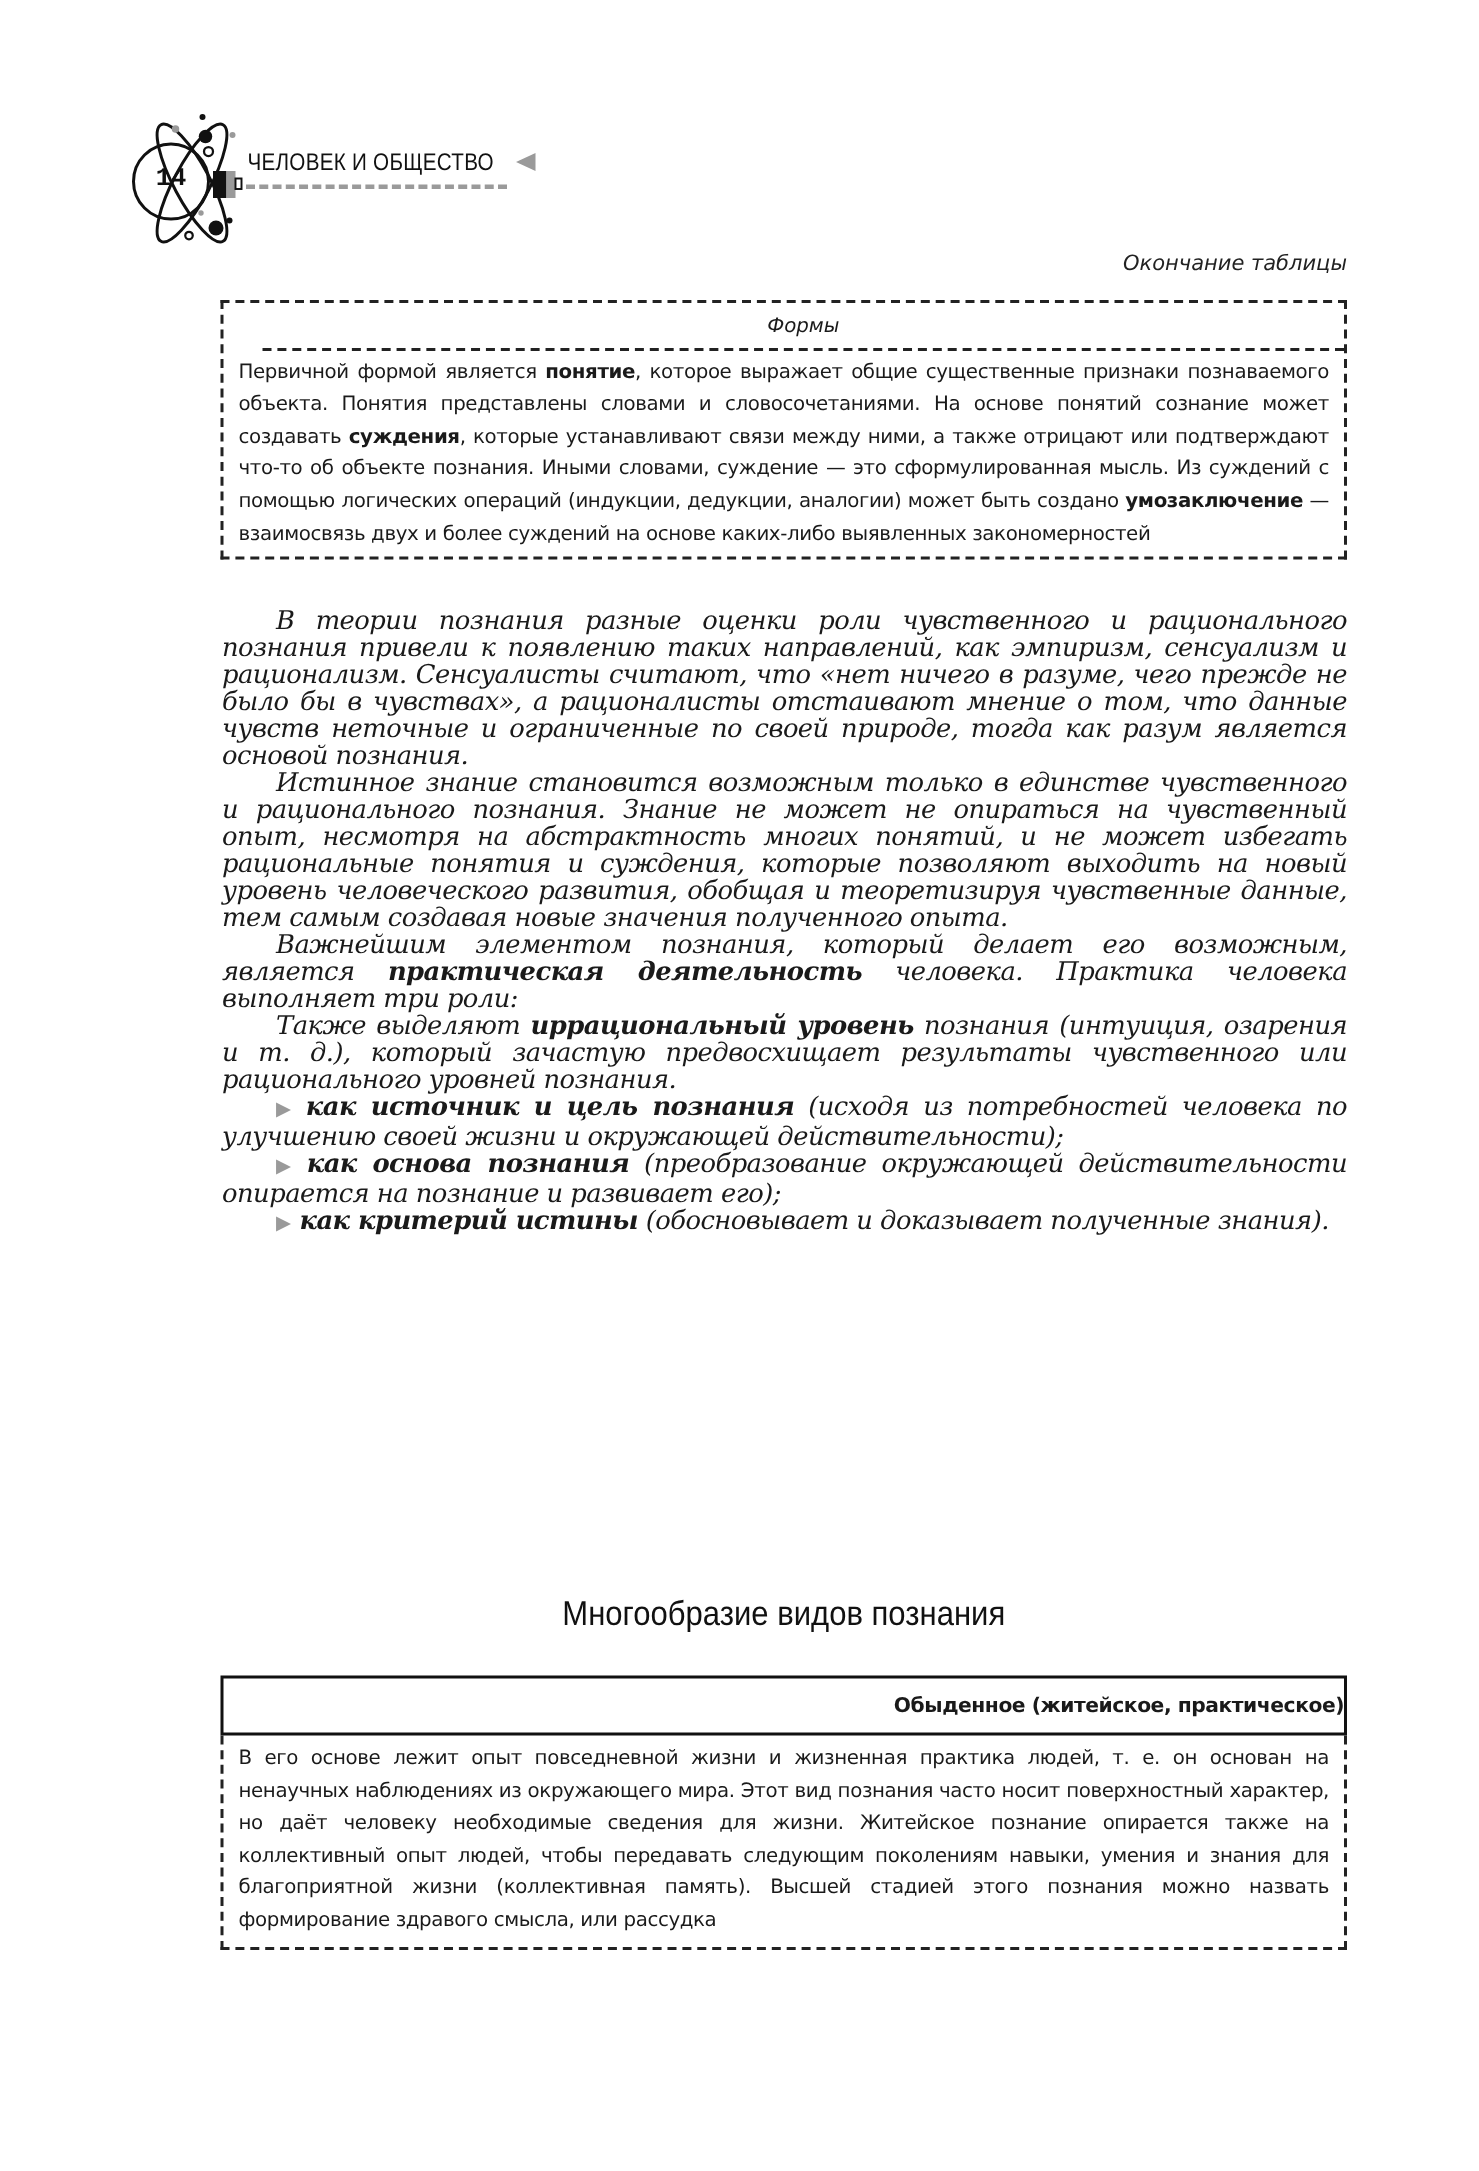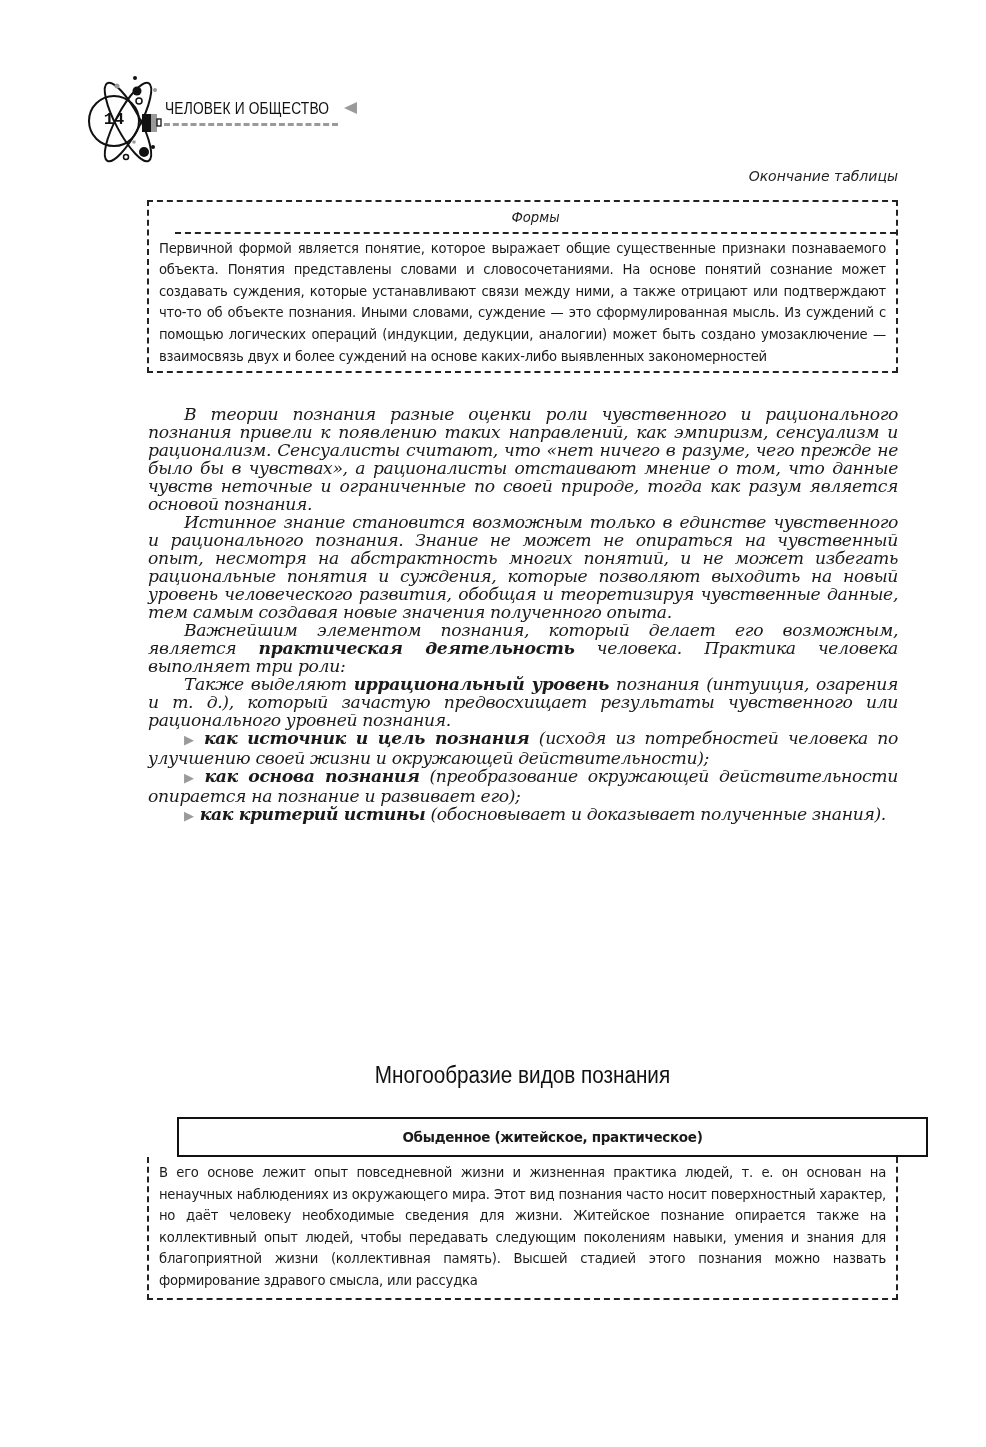--- a/index.html
+++ b/index.html
@@ -26,7 +26,7 @@
   .box-dashed { border: 2px dashed #222; }
   .box-head { text-align: center; padding: 5px 0 3px 0; border-bottom: 2px dashed #222; font-style: italic; margin-left: 26px; }
   .box-body { padding: 4px 10px 4px 10px; text-align: justify; letter-spacing: -0.25px; }
-  .box-body b { font-weight: normal; }
+  .box-body b { font-weight: bold; }
 
   .box2-head { position: absolute; left: 147px; top: 1117px; width: 751px; height: 40px; box-sizing: border-box;
     border: 2px solid #111; text-align: center; font-family: "DejaVu Sans", sans-serif; font-weight: bold;

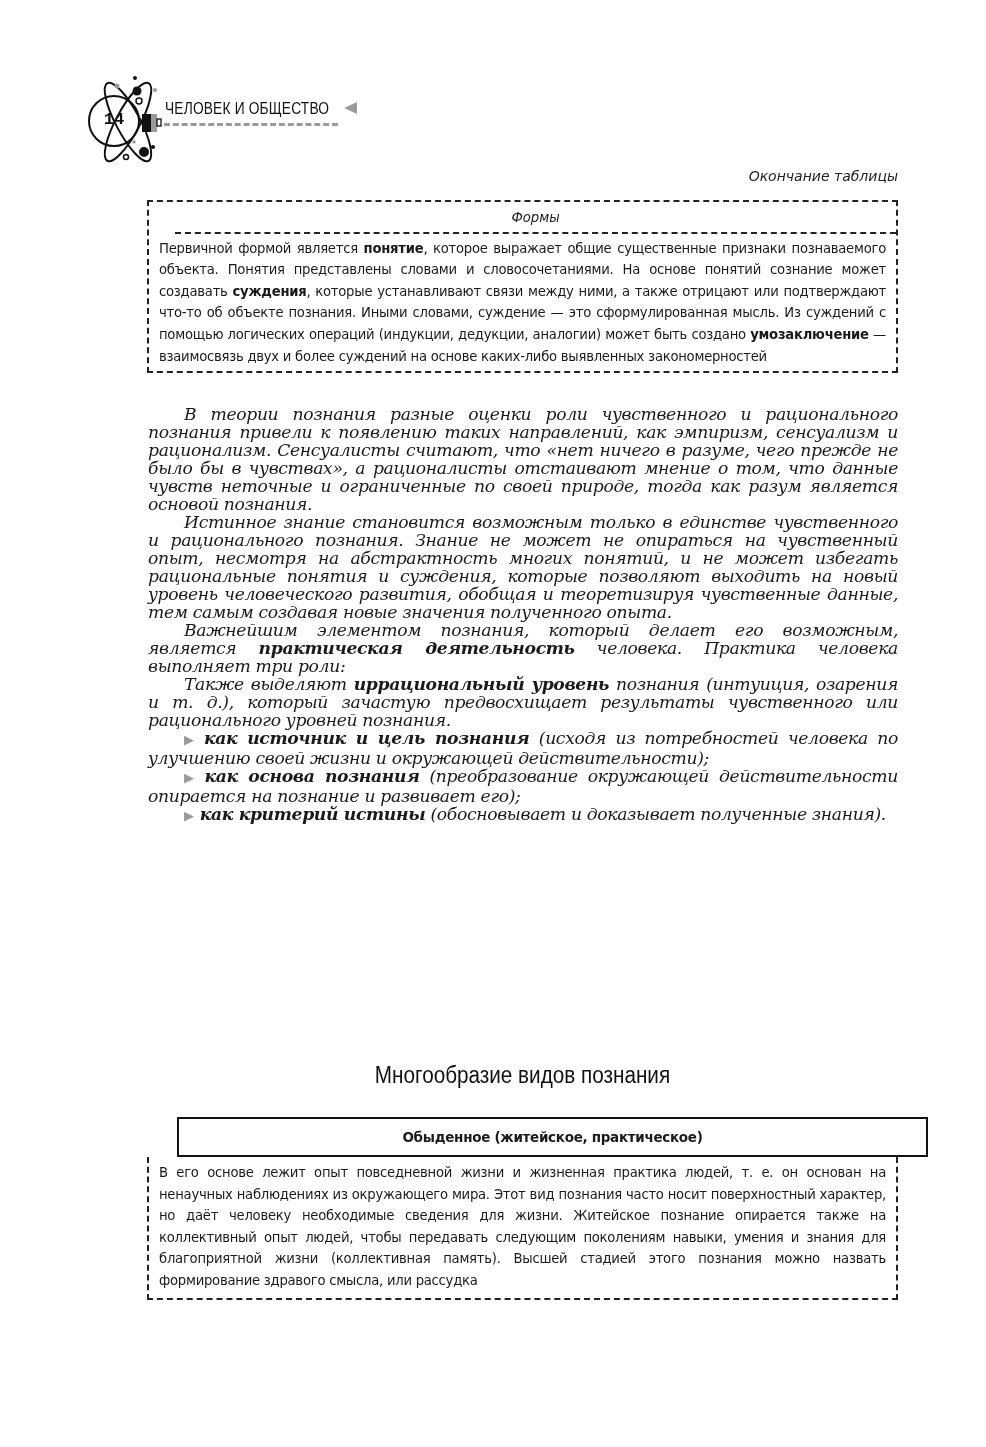--- a/index.html
+++ b/index.html
@@ -29,8 +29,8 @@
   .box-body b { font-weight: bold; }
 
   .box2-head { position: absolute; left: 147px; top: 1117px; width: 751px; height: 40px; box-sizing: border-box;
-    border: 2px solid #111; text-align: center; font-family: "DejaVu Sans", sans-serif; font-weight: bold;
-    font-size: 13.5px; line-height: 36px; letter-spacing: -0.3px; margin-left: 30px; }
+    border: 2px solid #111; text-align: right; font-family: "DejaVu Sans", sans-serif; font-weight: bold;
+    font-size: 13.5px; line-height: 36px; letter-spacing: -0.3px; }
   .box2-body { top: 1157px; border: 2px dashed #222; border-top: none; }
 
   

